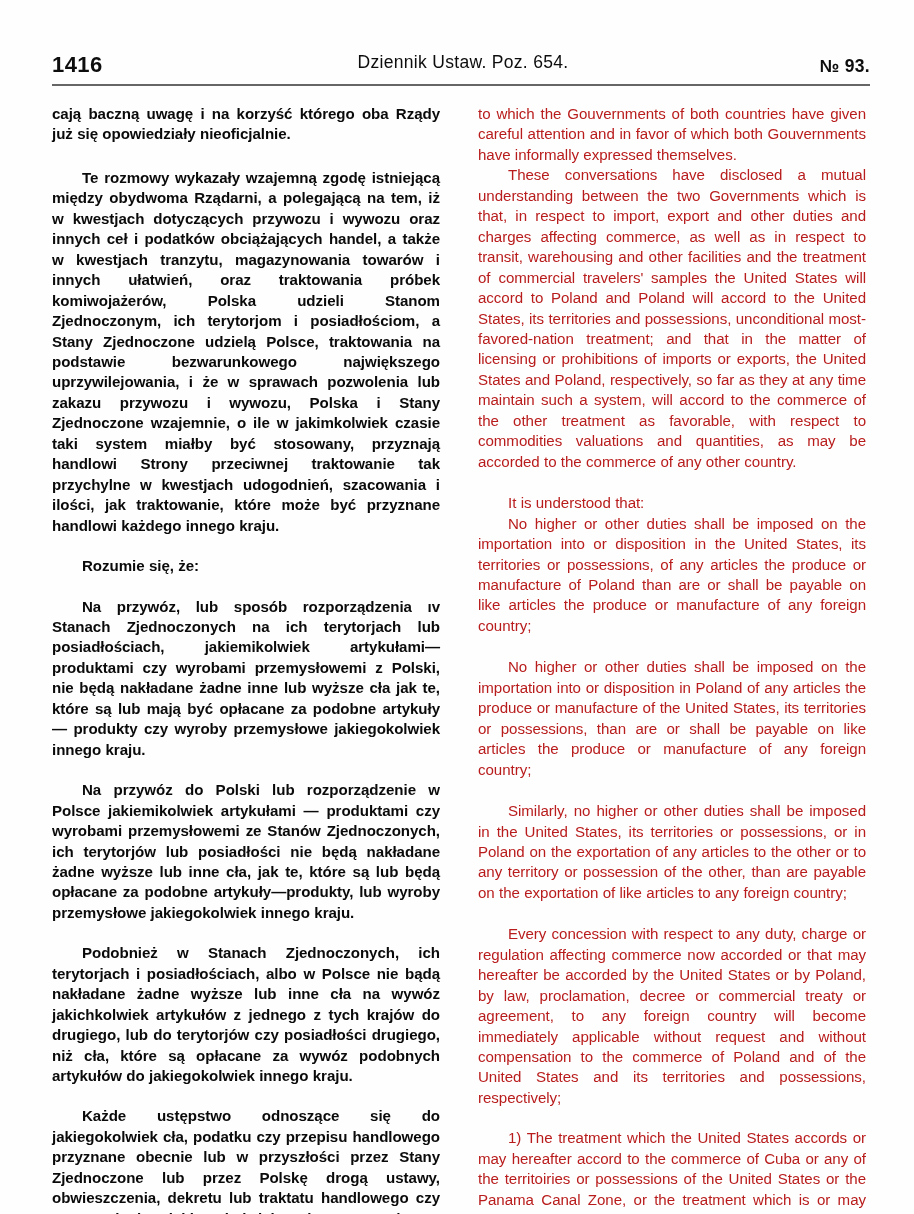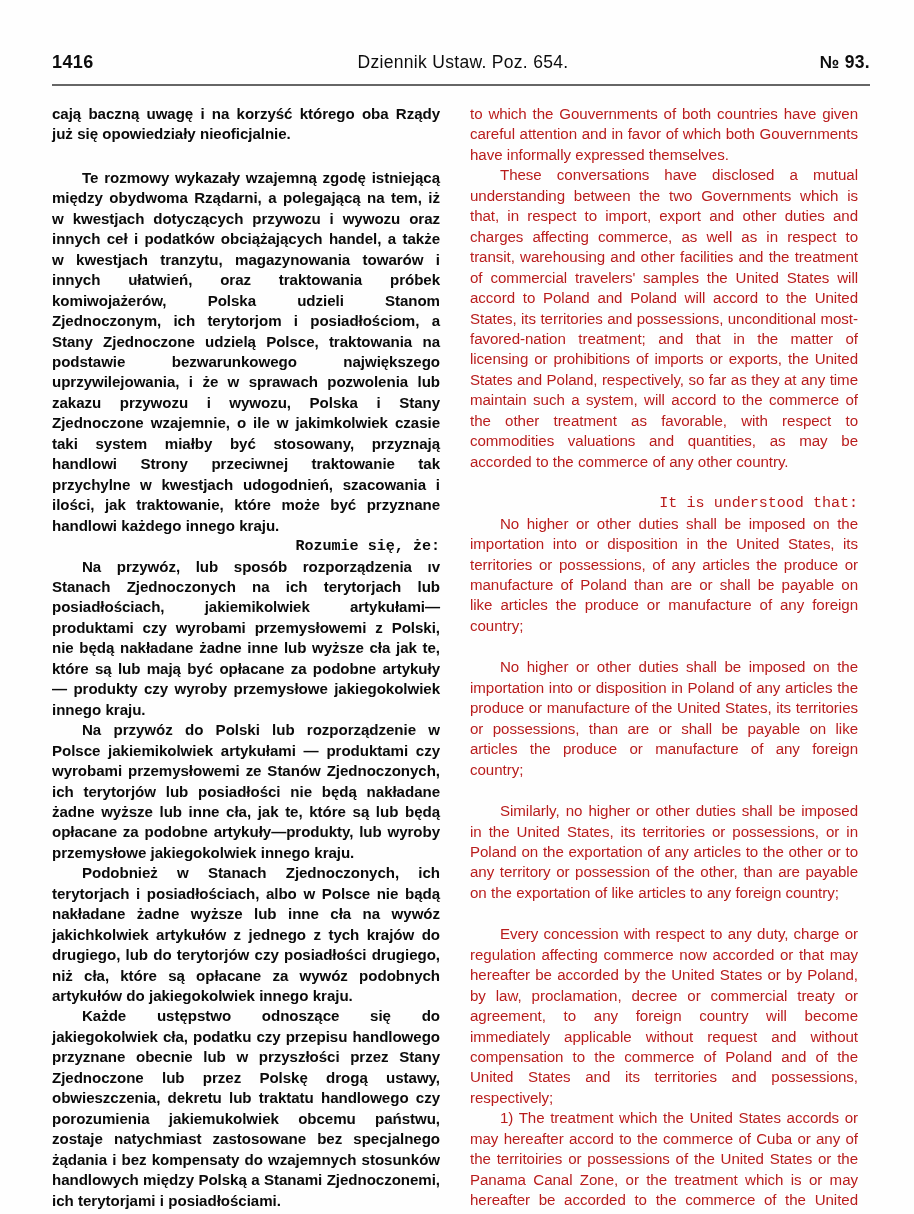--- a/index.html
+++ b/index.html
@@ -38,7 +38,7 @@
   }
   .rh-page-number {
     font-weight: 700;
-    font-size: 18px;
+    font-size: 22px;
     letter-spacing: 0.4px;
   }
   .rh-title {

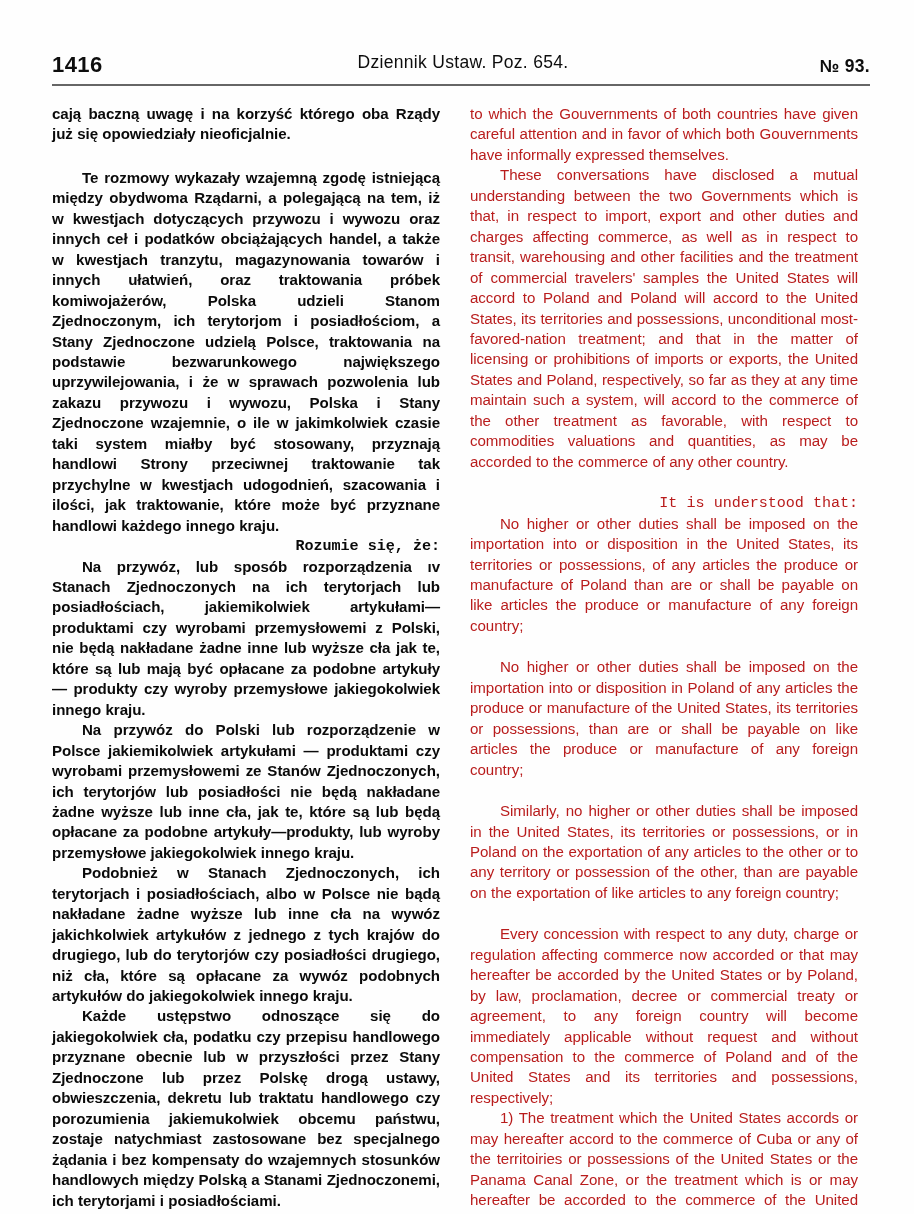--- a/index.html
+++ b/index.html
@@ -74,7 +74,7 @@
     right: 44px;
     bottom: 20px;
     display: flex;
-    gap: 30px;
+    gap: 38px;
   }
   .col {
     width: 388px;

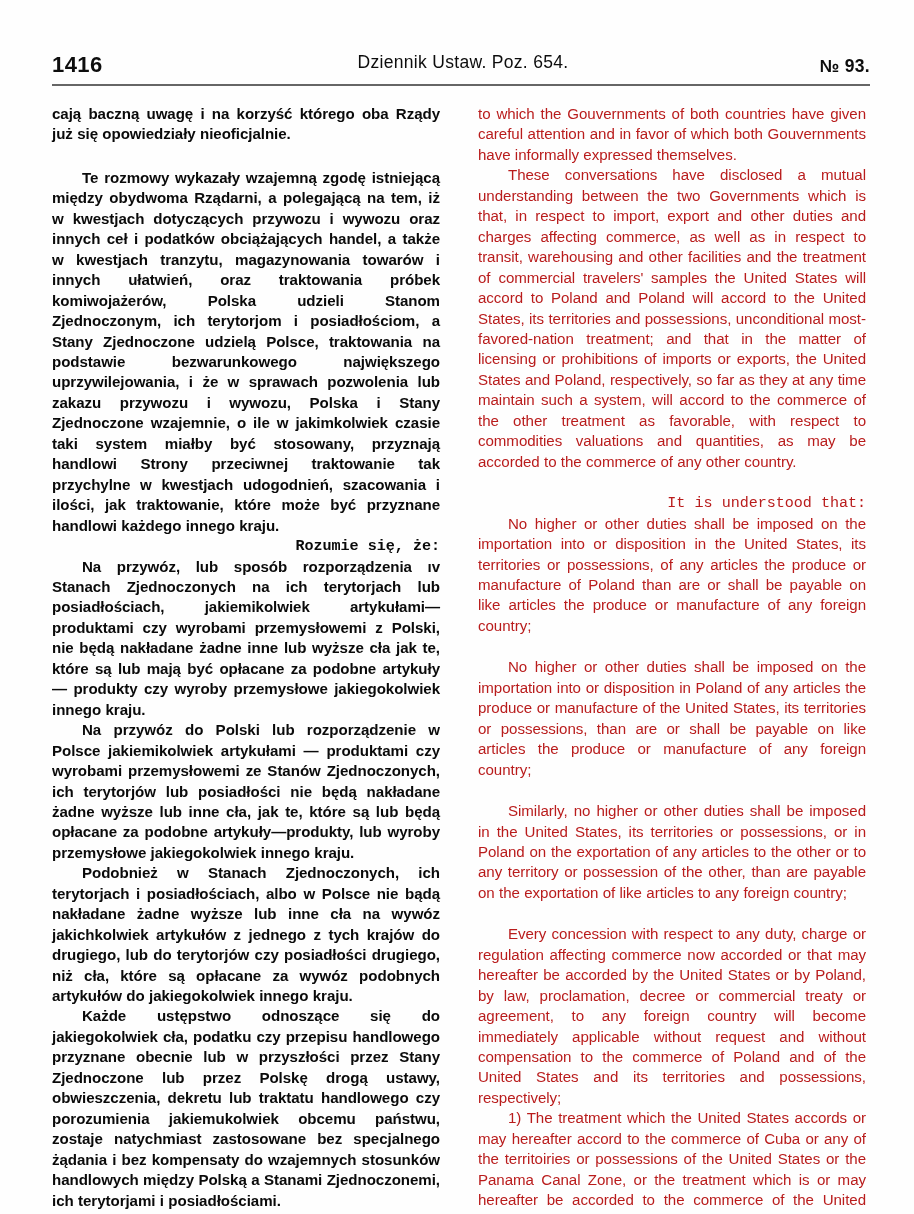--- a/index.html
+++ b/index.html
@@ -104,7 +104,7 @@
   .col p.gap-sm { margin-top: 0; }
   .col p.gap-md { margin-top: 23px; }
   .col p.gap-lg { margin-top: 21px; }
-  .col p.last-line-left { text-align: right; font-family: Liberation Mono, monospace; }
+  .col p.last-line-left { text-align: left; }
 
   
   .page::after {

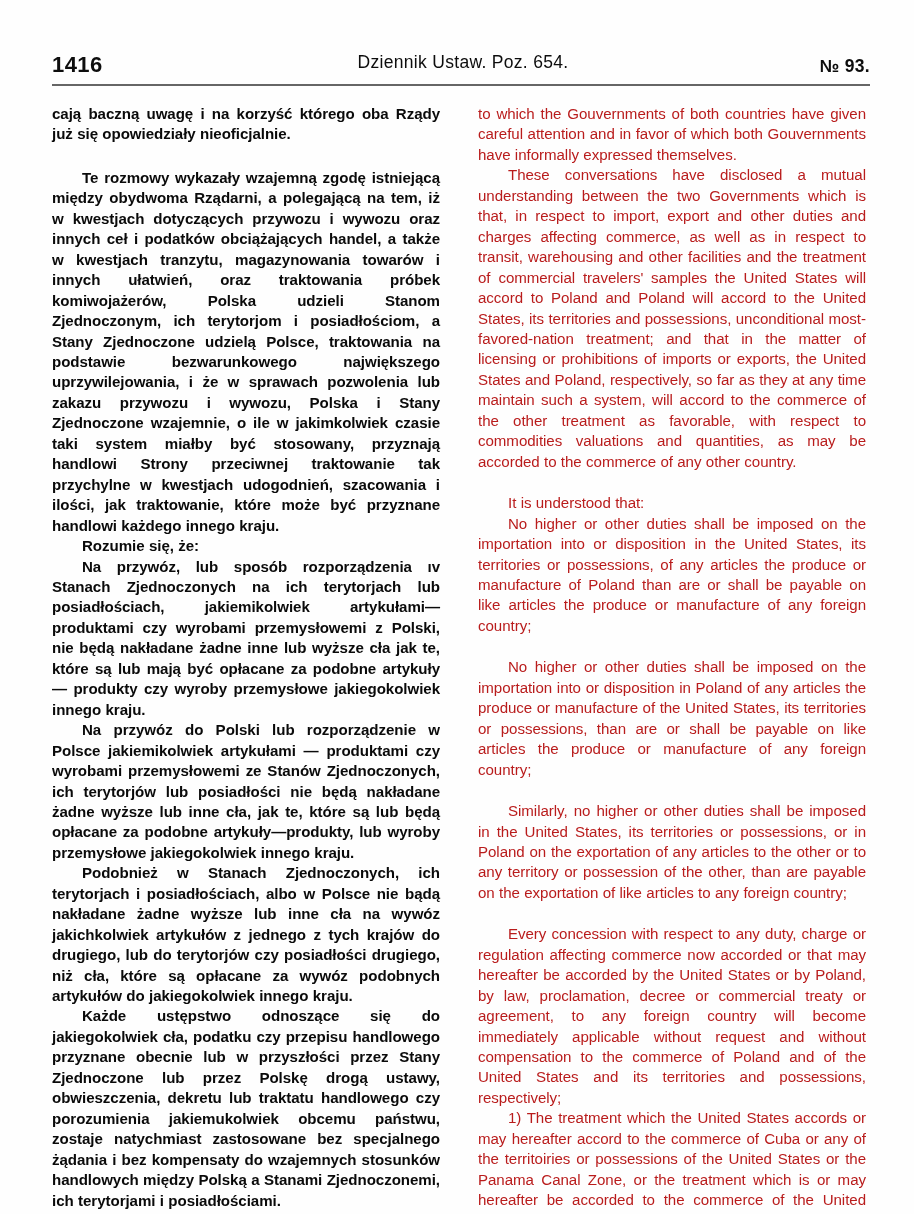--- a/index.html
+++ b/index.html
@@ -101,7 +101,7 @@
   .col p.indent {
     text-indent: 30px;
   }
-  .col p.gap-sm { margin-top: 0; }
+  .col p.gap-sm { margin-top: 20px; }
   .col p.gap-md { margin-top: 23px; }
   .col p.gap-lg { margin-top: 21px; }
   .col p.last-line-left { text-align: left; }

